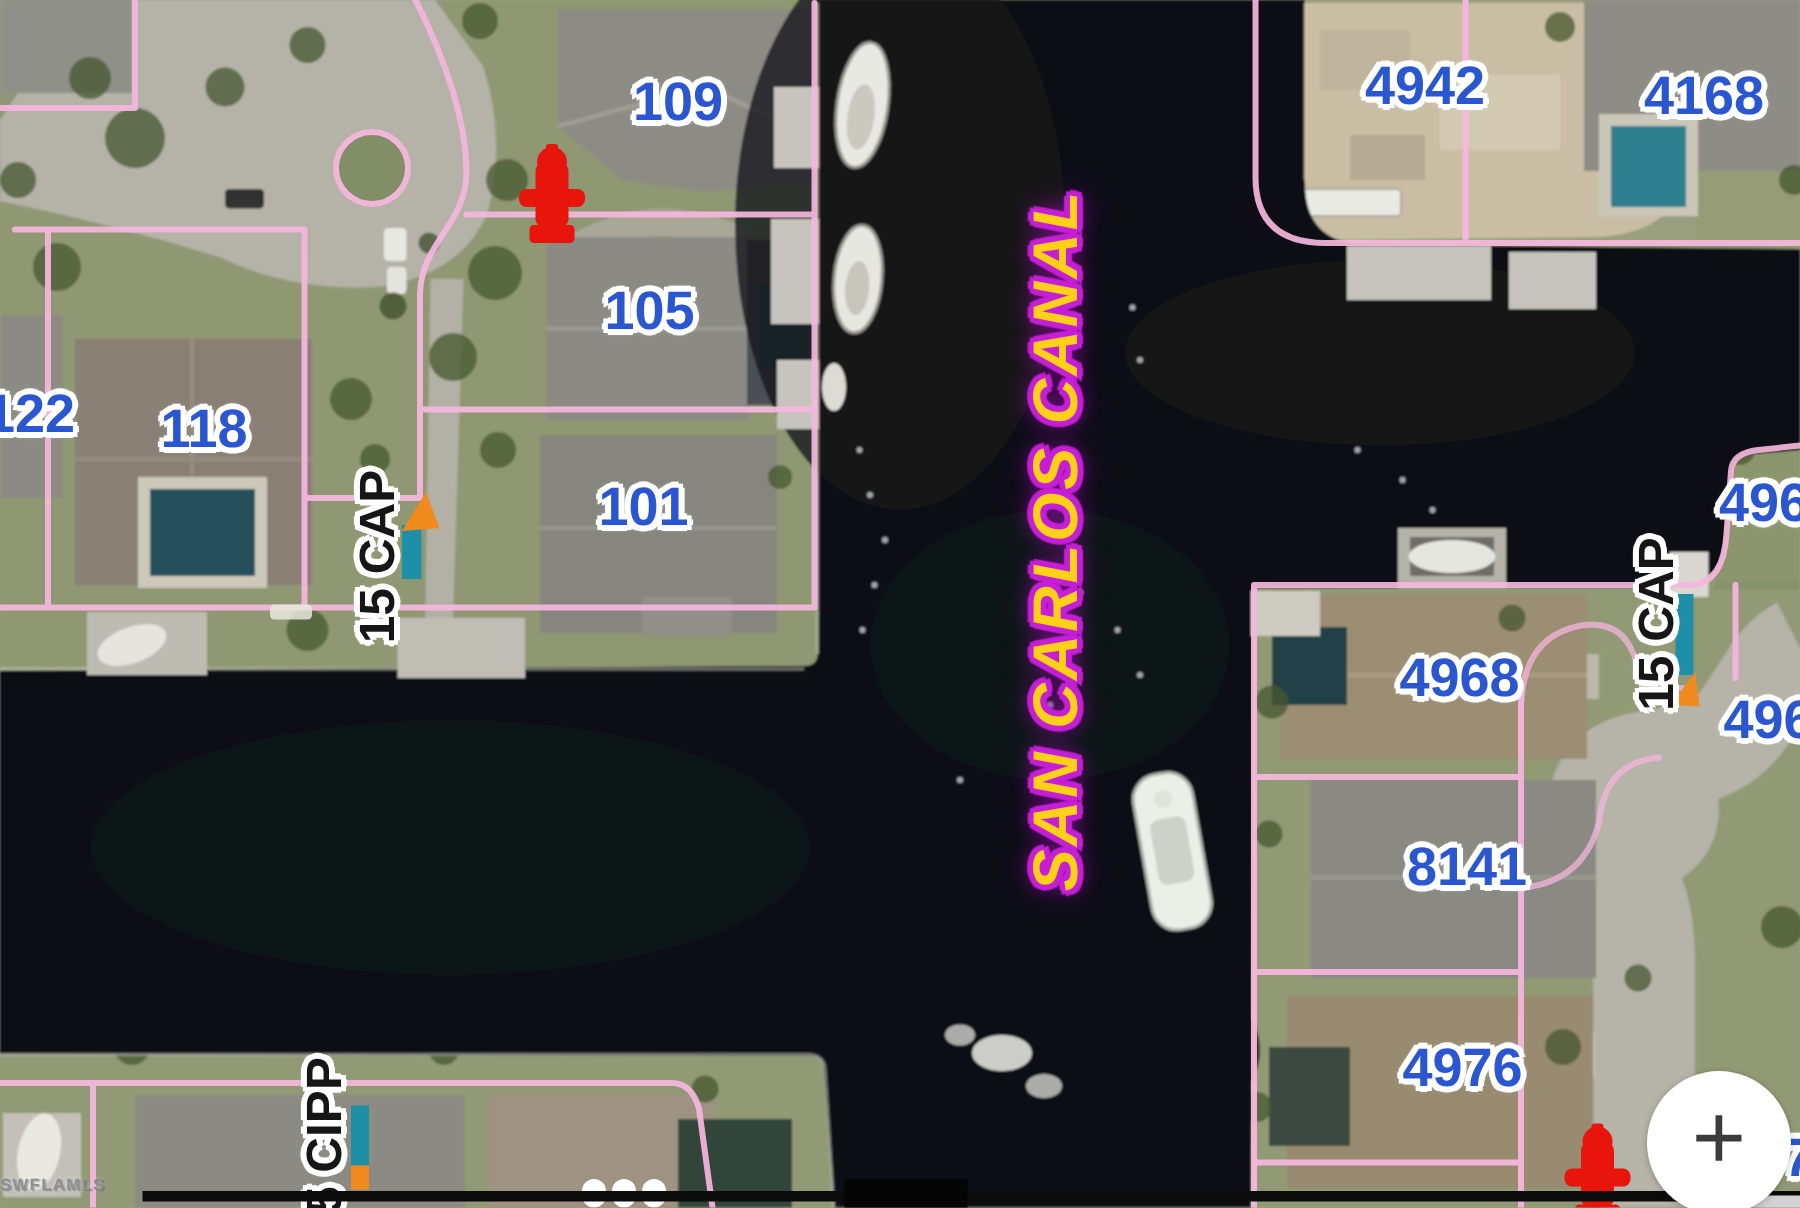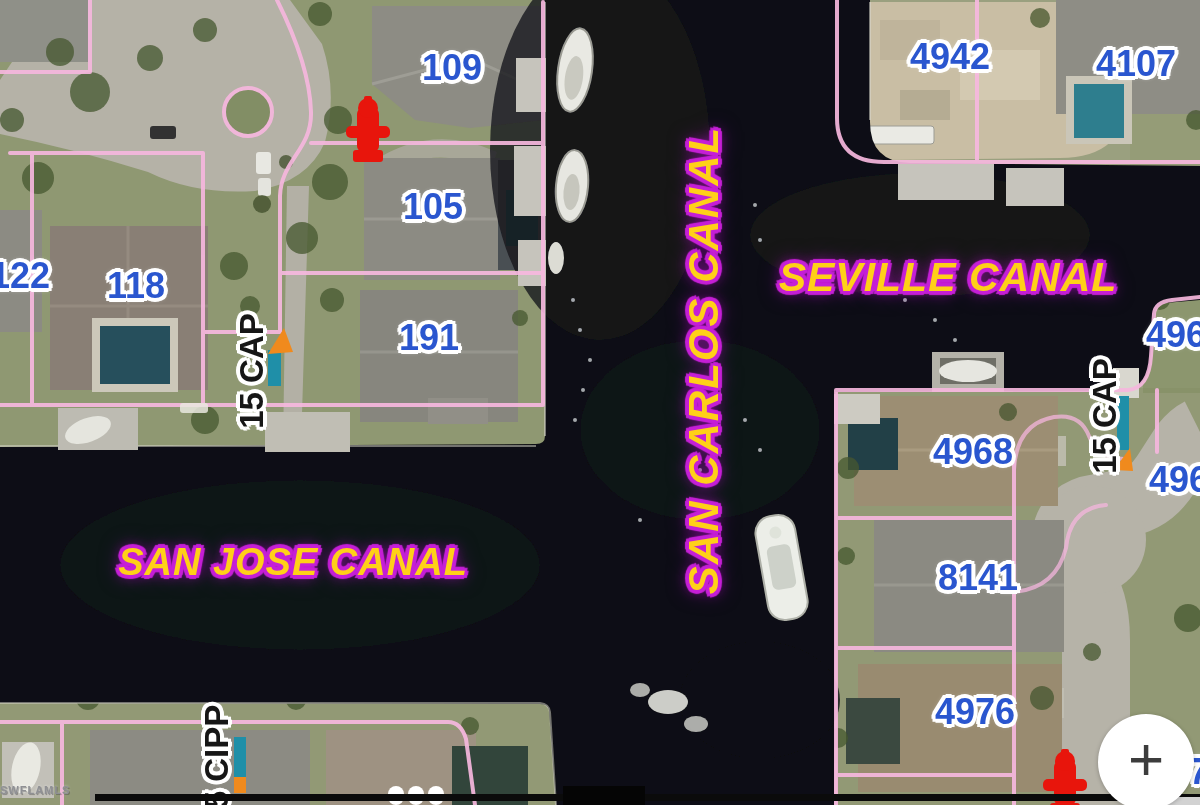--- a/index.html
+++ b/index.html
@@ -279,7 +279,7 @@
   <div class="lbl lot" style="left:136px;top:286px">118</div>
   <div class="lbl lot" style="left:20px;top:276px">122</div>
   <div class="lbl lot" style="left:950px;top:57px">4942</div>
-  <div class="lbl lot" style="left:1136px;top:64px">4107</div>
+  <div class="lbl lot" style="left:1136px;top:64px">4168</div>
   <div class="lbl lot" style="left:1186px;top:335px">4960</div>
   <div class="lbl lot" style="left:1189px;top:480px">4964</div>
   <div class="lbl lot" style="left:973px;top:452px">4968</div>

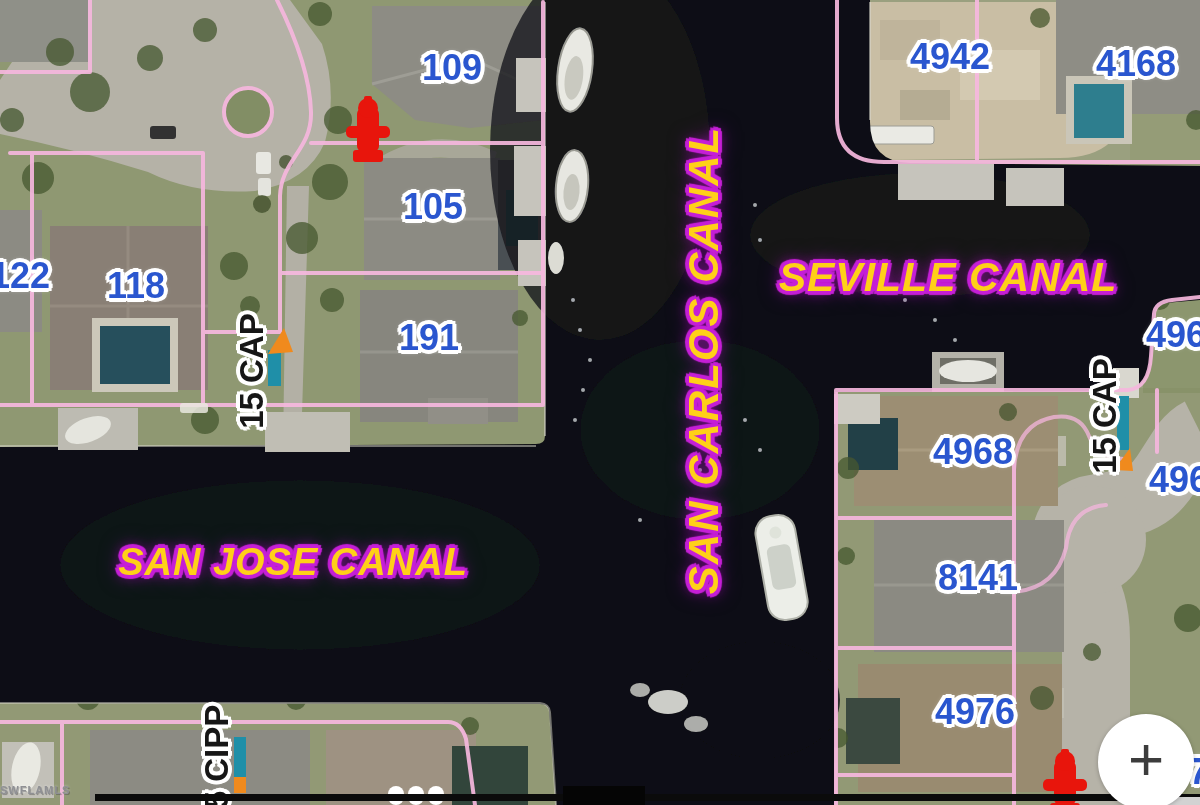--- a/index.html
+++ b/index.html
@@ -288,7 +288,6 @@
   <div class="lbl lot" style="left:1199px;top:772px">7</div>
 
   <div class="lbl canal vert" style="left:704px;top:360px;font-size:42px;letter-spacing:2px">SAN CARLOS CANAL</div>
-  <div class="lbl canal" style="left:948px;top:277px;font-size:41px">SEVILLE CANAL</div>
   <div class="lbl canal" style="left:293px;top:562px;font-size:38px">SAN JOSE CANAL</div>
 
   <div class="lbl marker vert" style="left:251px;top:371px">15 CAP</div>

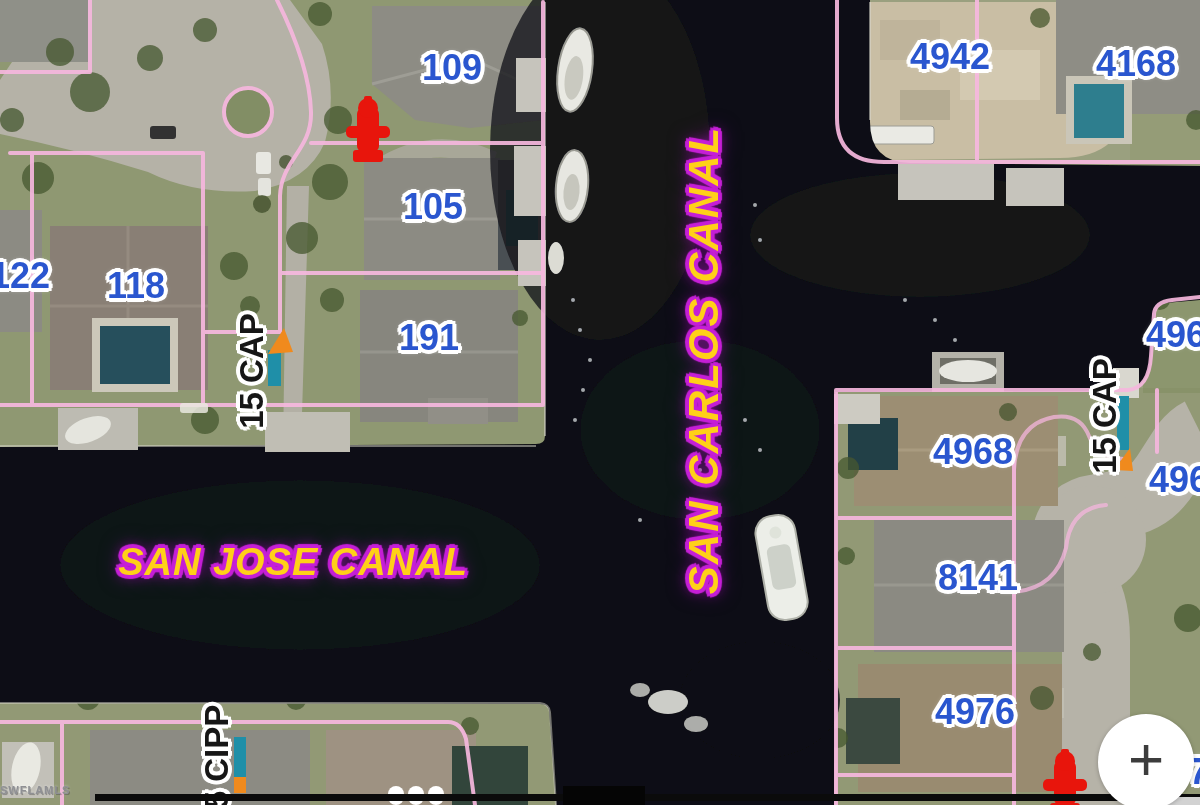--- a/index.html
+++ b/index.html
@@ -275,7 +275,7 @@
 
   <div class="lbl lot" style="left:452px;top:68px">109</div>
   <div class="lbl lot" style="left:433px;top:207px">105</div>
-  <div class="lbl lot" style="left:429px;top:338px">191</div>
+  <div class="lbl lot" style="left:429px;top:338px">101</div>
   <div class="lbl lot" style="left:136px;top:286px">118</div>
   <div class="lbl lot" style="left:20px;top:276px">122</div>
   <div class="lbl lot" style="left:950px;top:57px">4942</div>

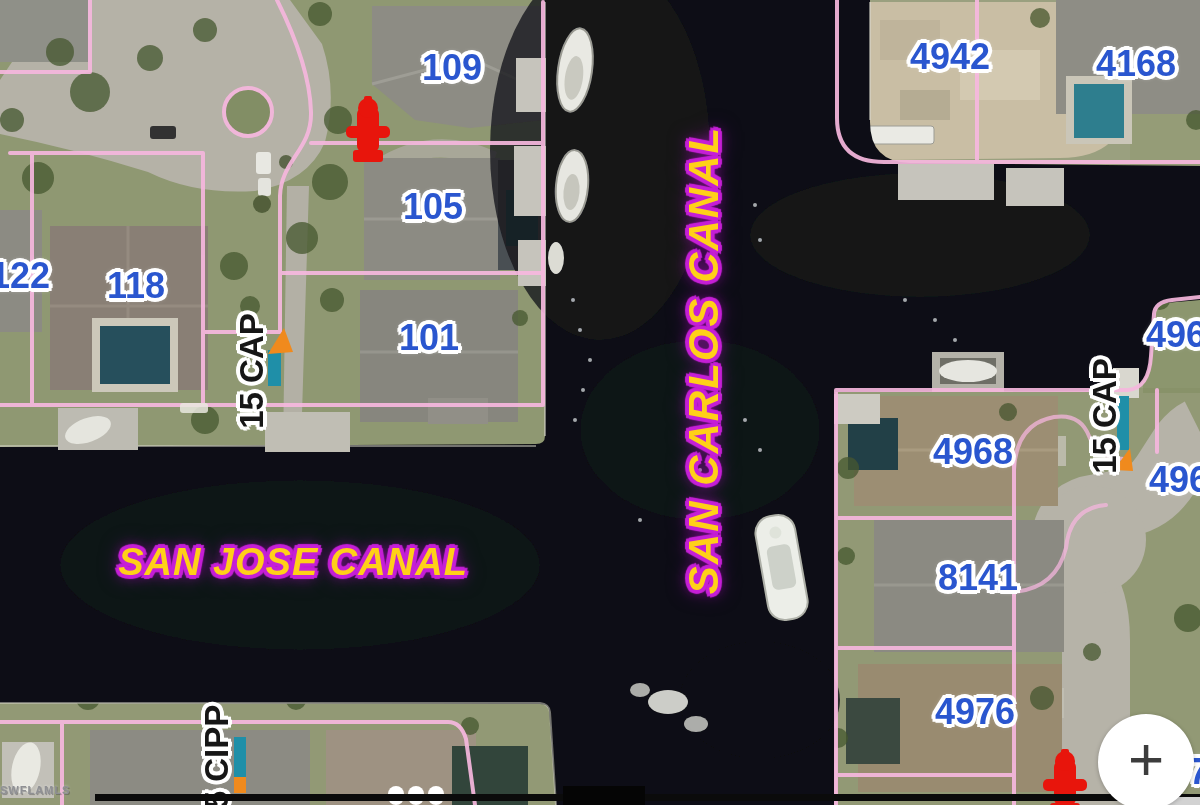--- a/index.html
+++ b/index.html
@@ -288,7 +288,6 @@
   <div class="lbl lot" style="left:1199px;top:772px">7</div>
 
   <div class="lbl canal vert" style="left:704px;top:360px;font-size:42px;letter-spacing:2px">SAN CARLOS CANAL</div>
-  <div class="lbl canal" style="left:293px;top:562px;font-size:38px">SAN JOSE CANAL</div>
 
   <div class="lbl marker vert" style="left:251px;top:371px">15 CAP</div>
   <div class="lbl marker vert" style="left:1104px;top:416px">15 CAP</div>

